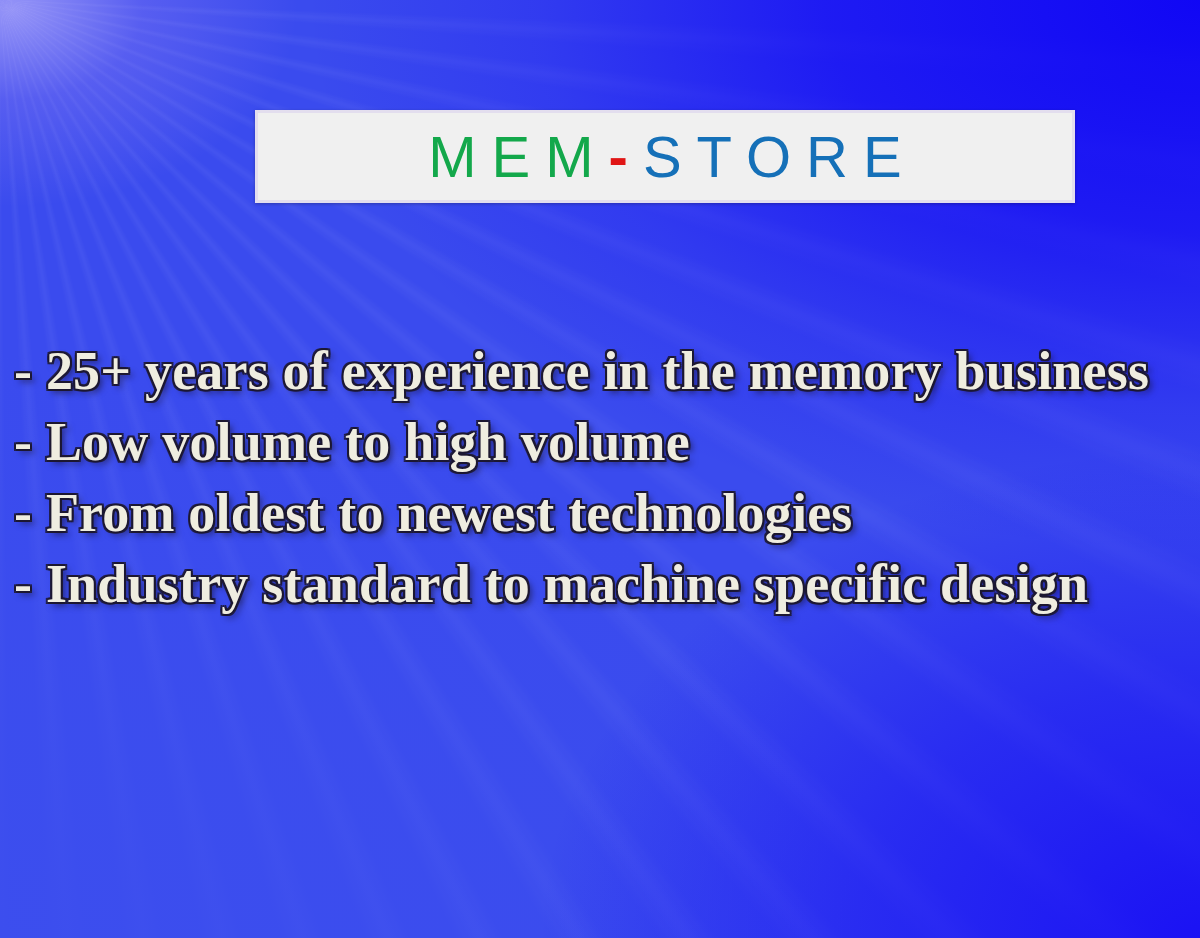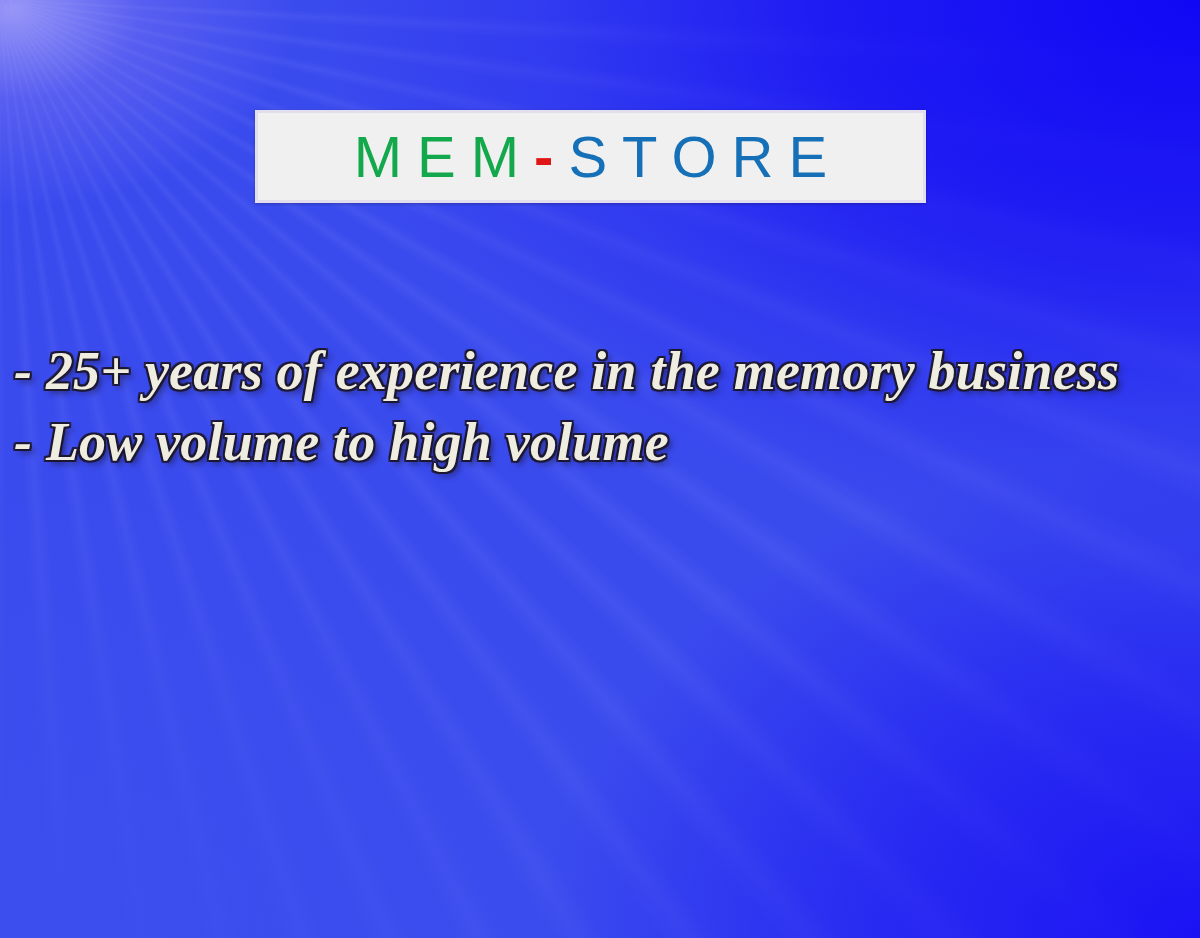--- a/index.html
+++ b/index.html
@@ -104,7 +104,7 @@
     position: absolute;
     left: 255px;
     top: 110px;
-    width: 671px;
+    width: 820px;
     height: 93px;
     background: #F0F0F0;
     border: 3px solid #E3DEEE;

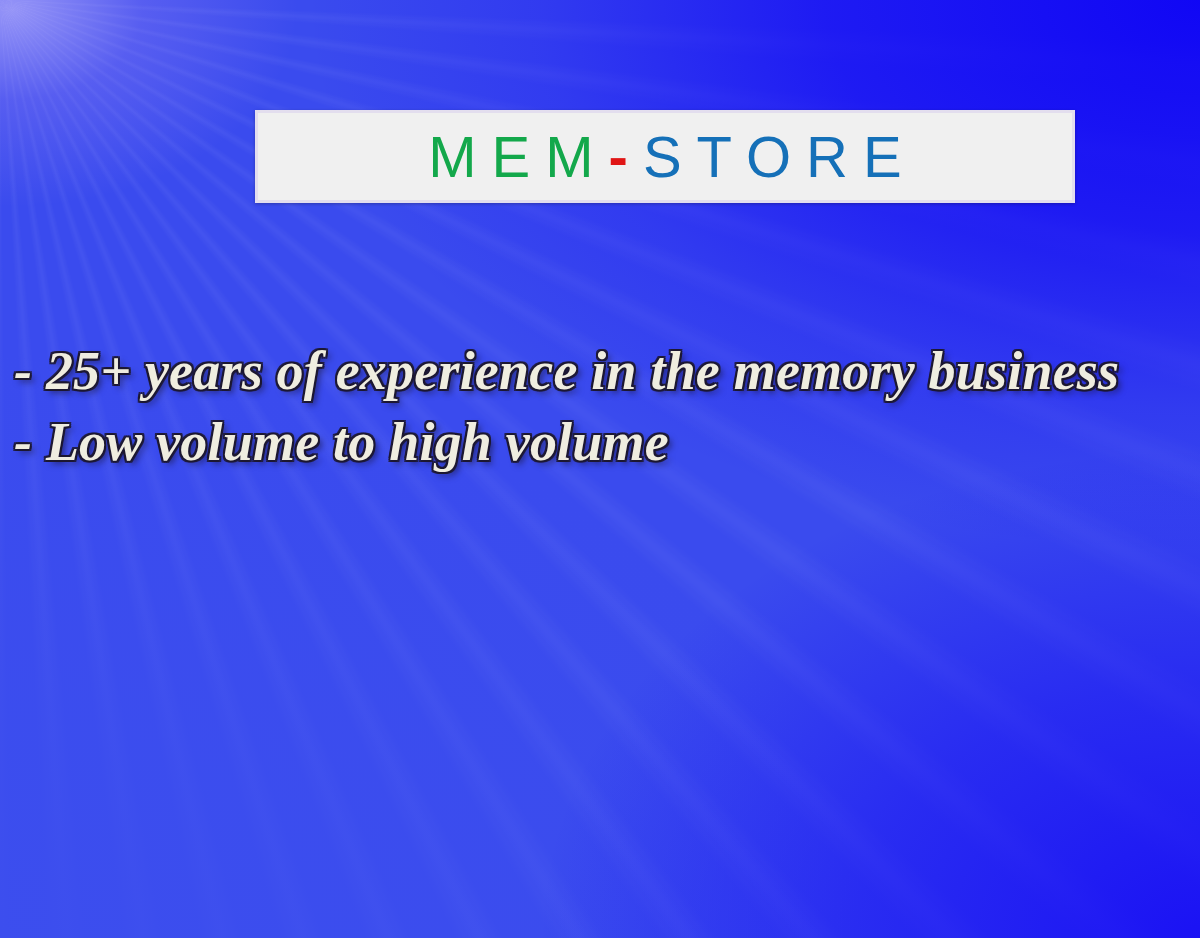--- a/index.html
+++ b/index.html
@@ -155,7 +155,6 @@
       -2px  0px 0 rgba(28,24,48,0.85),
        2px  0px 0 rgba(28,24,48,0.85),
        4px  4px 6px rgba(20,14,40,0.55);
-    font-style: italic;
   }
 </style>
 </head>

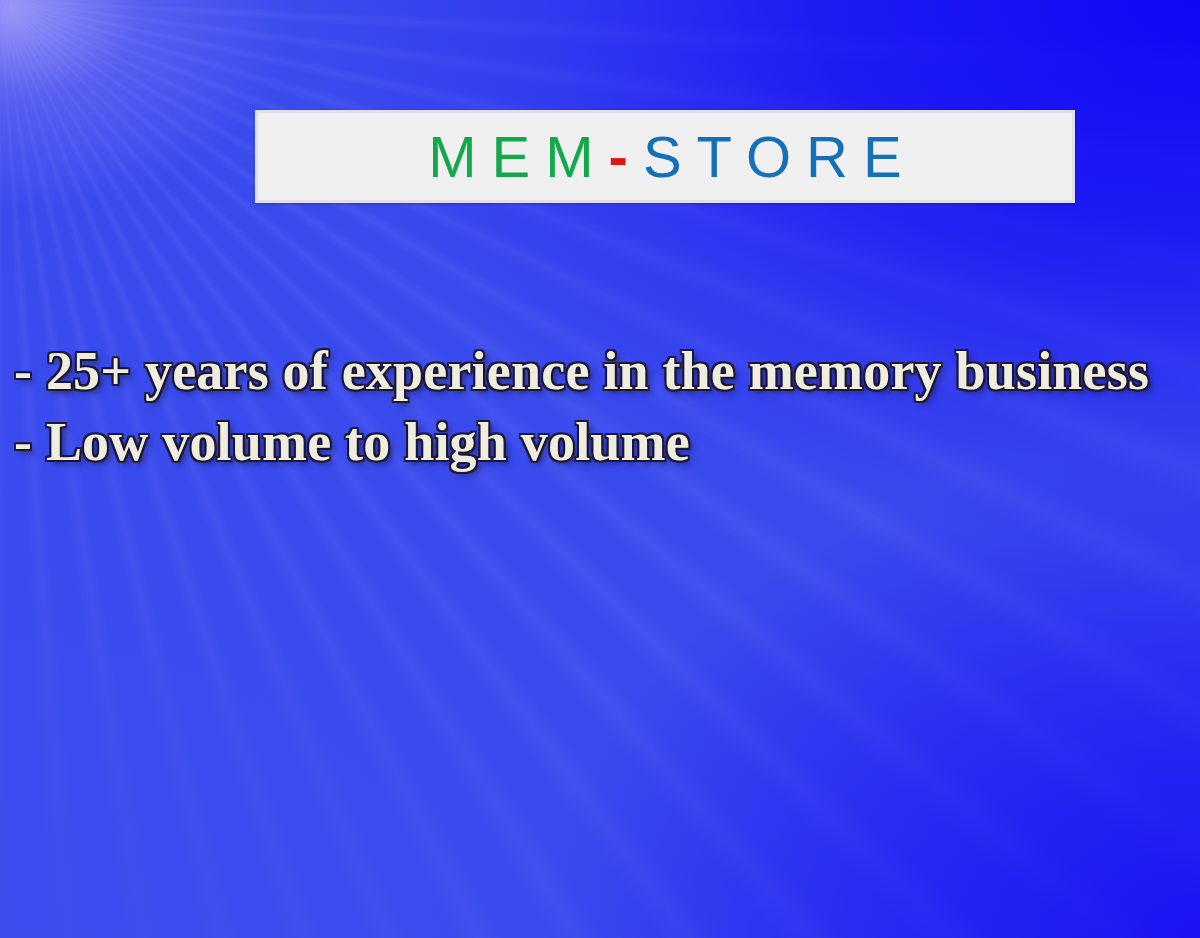--- a/index.html
+++ b/index.html
@@ -177,6 +177,7 @@
   <div class="bullets">
     <div class="bullet-line">- 25+ years of experience in the memory business</div>
     <div class="bullet-line">- Low volume to high volume</div>
+    <div class="bullet-line">- From oldest to newest technologies</div>
   </div>
 
 </div>

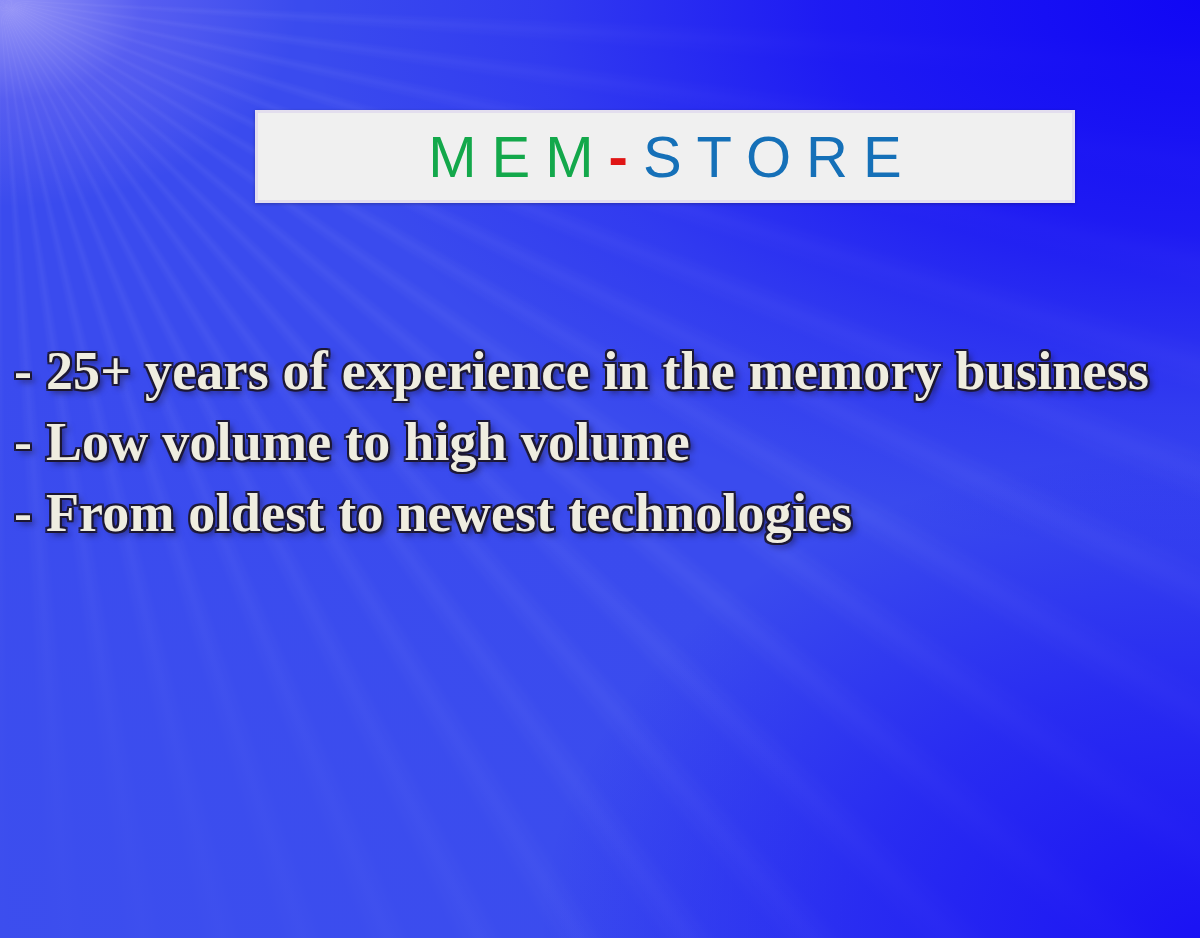--- a/index.html
+++ b/index.html
@@ -178,6 +178,7 @@
     <div class="bullet-line">- 25+ years of experience in the memory business</div>
     <div class="bullet-line">- Low volume to high volume</div>
     <div class="bullet-line">- From oldest to newest technologies</div>
+    <div class="bullet-line">- Industry standard to machine specific design</div>
   </div>
 
 </div>

